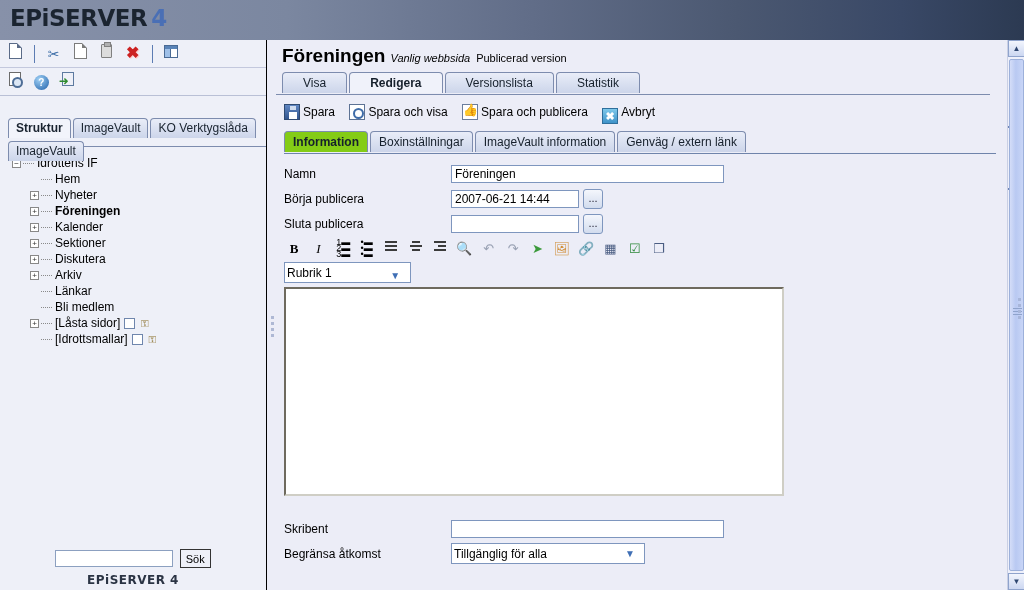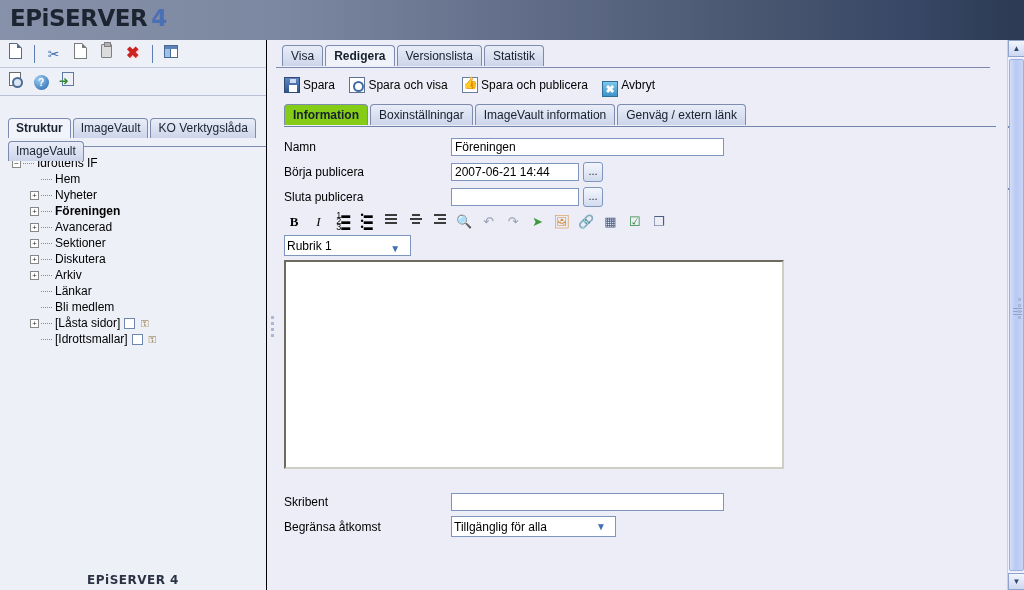--- a/index.html
+++ b/index.html
@@ -379,6 +379,9 @@
 
   <div class="main">
 
+    <div class="pagetitle">
+      <span class="t">Föreningen</span><span class="sub">Vanlig webbsida</span><span class="ver">Publicerad version</span>
+    </div>
 
     <div class="tabrow">
       <span class="tab">Visa</span><span class="tab active">Redigera</span><span class="tab">Versionslista</span><span class="tab">Statistik</span>

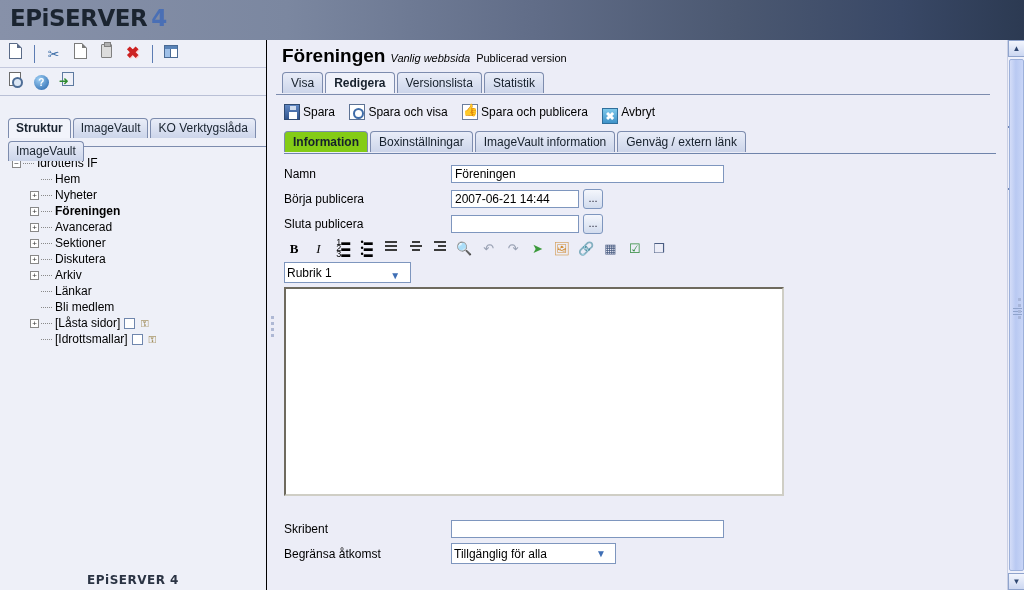--- a/index.html
+++ b/index.html
@@ -148,7 +148,7 @@
 
   .tabrow { margin:5px 0 0 6px; position:relative; height:22px; }
   .tab {
-    display:inline-block; height:21px; line-height:20px; padding:0 8px;
+    display:inline-block; height:21px; line-height:20px; padding:0 20px;
     font-size:12px; border:1px solid #7d8cae; border-bottom:none;
     border-radius:4px 4px 0 0;
     background:linear-gradient(to bottom,#e9edf8,#ccd5ea);

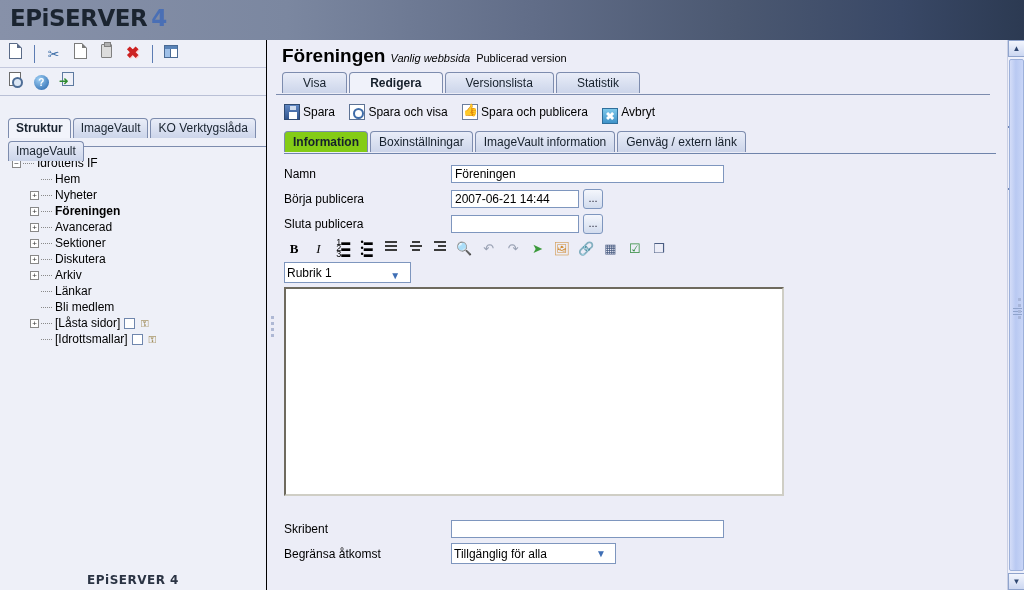--- a/index.html
+++ b/index.html
@@ -322,7 +322,7 @@
         <div class="tnode" style="padding-left: 18px;">
           <span class="tbox">+</span>
           <span class="tdots"></span>
-          <span class="tlabel">Avancerad</span>
+          <span class="tlabel">Kalender</span>
         </div>
         <div class="tnode" style="padding-left: 18px;">
           <span class="tbox">+</span>

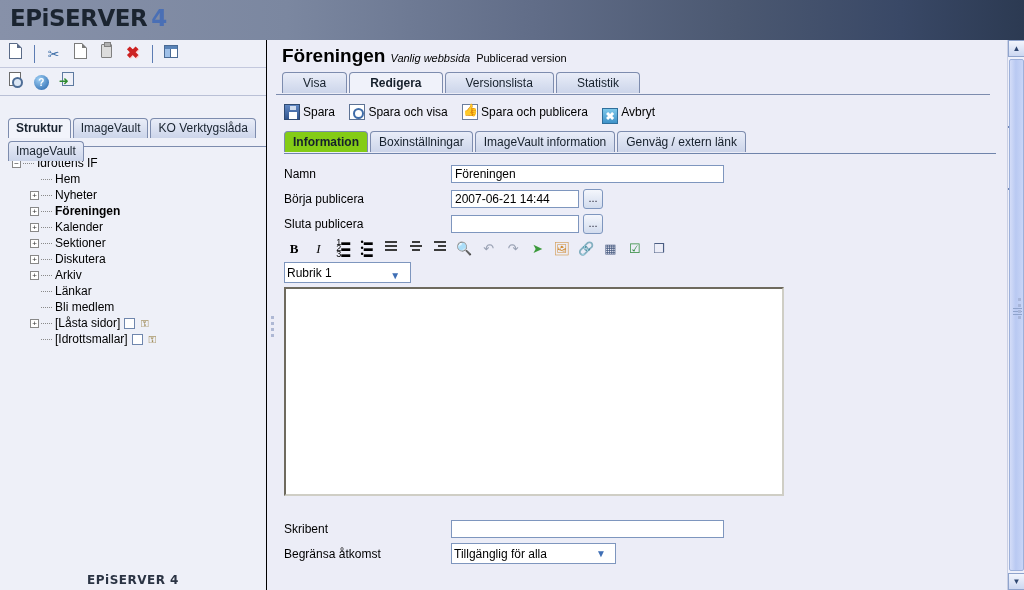--- a/index.html
+++ b/index.html
@@ -365,6 +365,10 @@
         </div>
       </div>
 
+    <div class="lsearch">
+      <input type="text" value="" style="">
+      <button>Sök</button>
+    </div>
     <div class="lfooter">EPiSERVER 4</div>
   </div>
 

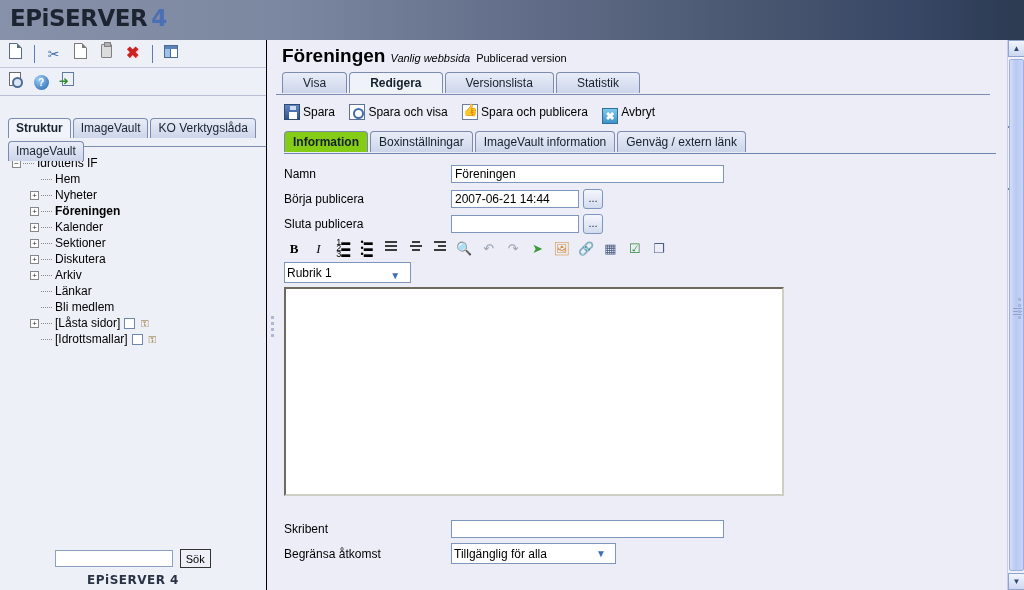--- a/index.html
+++ b/index.html
@@ -230,7 +230,7 @@
   .fbottom { padding:20px 0 0 8px; }
   .finput.skribent { width:273px; }
   .selbox {
-    width:165px; height:21px; border:1px solid #7e96be; background:#fff;
+    width:194px; height:21px; border:1px solid #7e96be; background:#fff;
     font-family:"Liberation Sans", sans-serif; font-size:12px;
     padding:0 2px; color:#000;
   }

